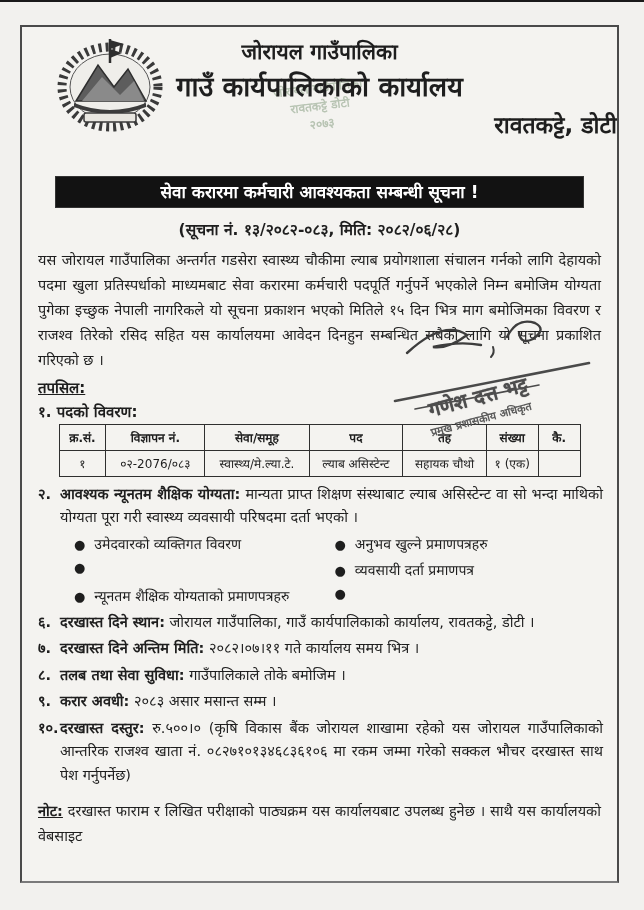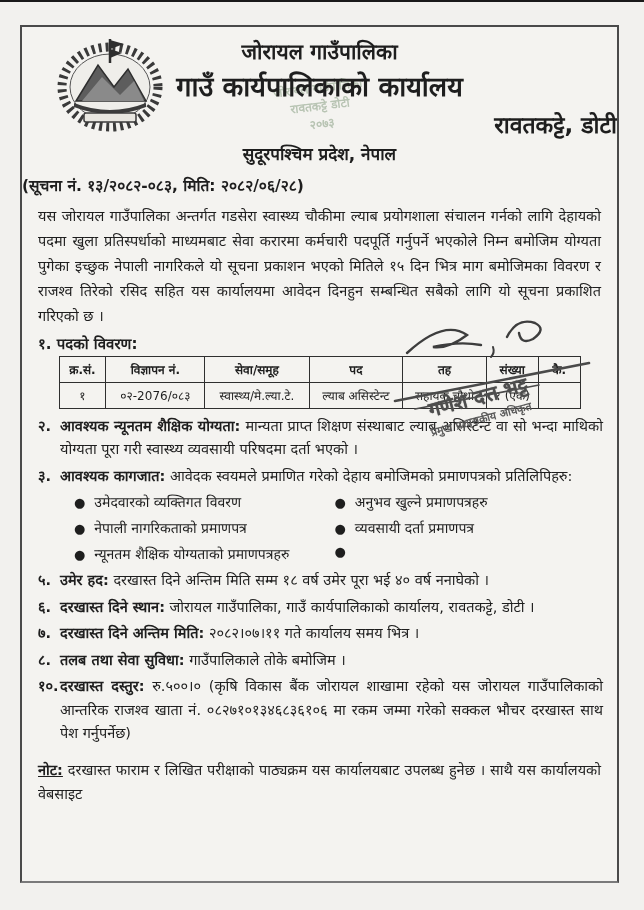--- a/index.html
+++ b/index.html
@@ -120,7 +120,6 @@
     <div class="h1">जोरायल गाउँपालिका</div>
     <div class="h2">गाउँ कार्यपालिकाको कार्यालय</div>
     <div class="h3">रावतकट्टे, डोटी</div>
-    <div class="h4">सुदूरपश्चिम प्रदेश, नेपाल</div>
   </header>
 
   <div class="meta">(सूचना नं. १३/२०८२-०८३, मिति: २०८२/०६/२८)</div>

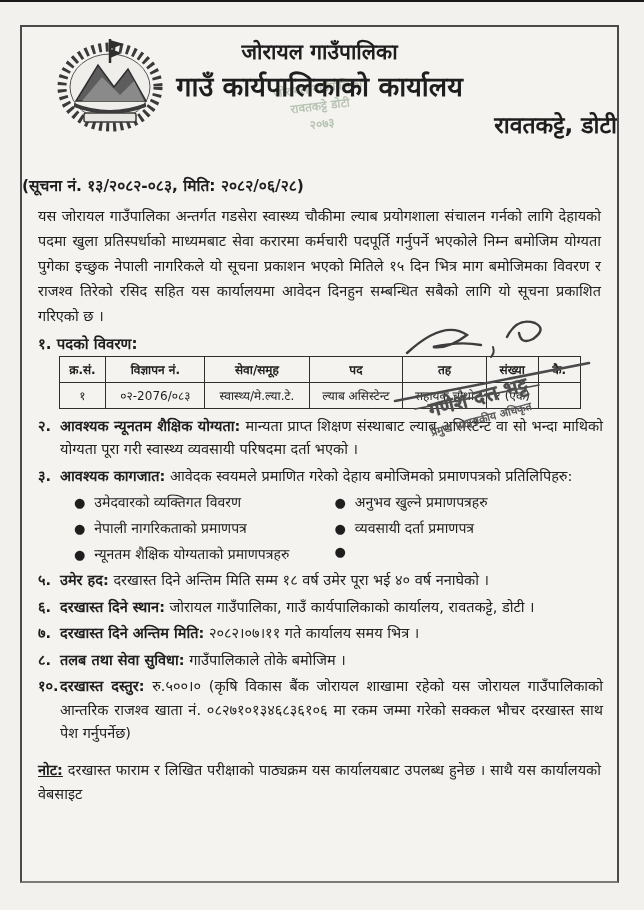--- a/index.html
+++ b/index.html
@@ -122,6 +122,7 @@
     <div class="h3">रावतकट्टे, डोटी</div>
   </header>
 
+  <div class="banner">सेवा करारमा कर्मचारी आवश्यकता सम्बन्धी सूचना !</div>
   <div class="meta">(सूचना नं. १३/२०८२-०८३, मिति: २०८२/०६/२८)</div>
 
   <p class="intro">यस जोरायल गाउँपालिका अन्तर्गत गडसेरा स्वास्थ्य चौकीमा ल्याब प्रयोगशाला संचालन गर्नको लागि देहायको पदमा खुला प्रतिस्पर्धाको माध्यमबाट सेवा करारमा कर्मचारी पदपूर्ति गर्नुपर्ने भएकोले निम्न बमोजिम योग्यता पुगेका इच्छुक नेपाली नागरिकले यो सूचना प्रकाशन भएको मितिले १५ दिन भित्र माग बमोजिमका विवरण र राजश्व तिरेको रसिद सहित यस कार्यालयमा आवेदन दिनहुन सम्बन्धित सबैको लागि यो सूचना प्रकाशित गरिएको छ ।</p>

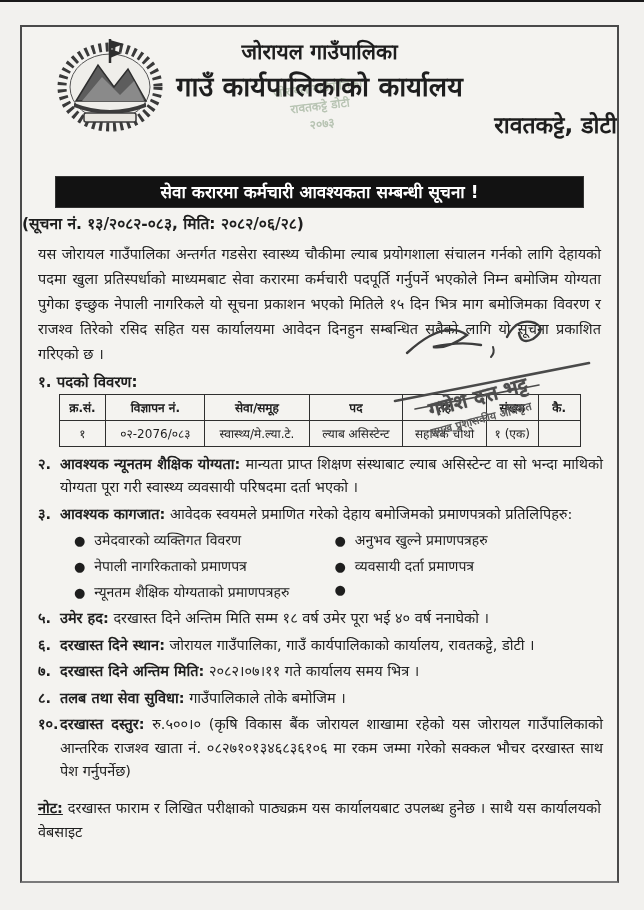--- a/index.html
+++ b/index.html
@@ -33,7 +33,7 @@
     font-size:17px;font-weight:bold;text-align:center;padding:3px 0 4px 0;
     box-shadow:0 0 0 1px #333;
   }
-  .meta{font-size:15.5px;font-weight:bold;text-align:left;margin-top:5px;}
+  .meta{font-size:15.5px;font-weight:bold;text-align:center;margin-top:11px;}
   
   .intro{
     margin:8px 16px 0 16px;font-size:14.5px;line-height:1.72;text-align:justify;

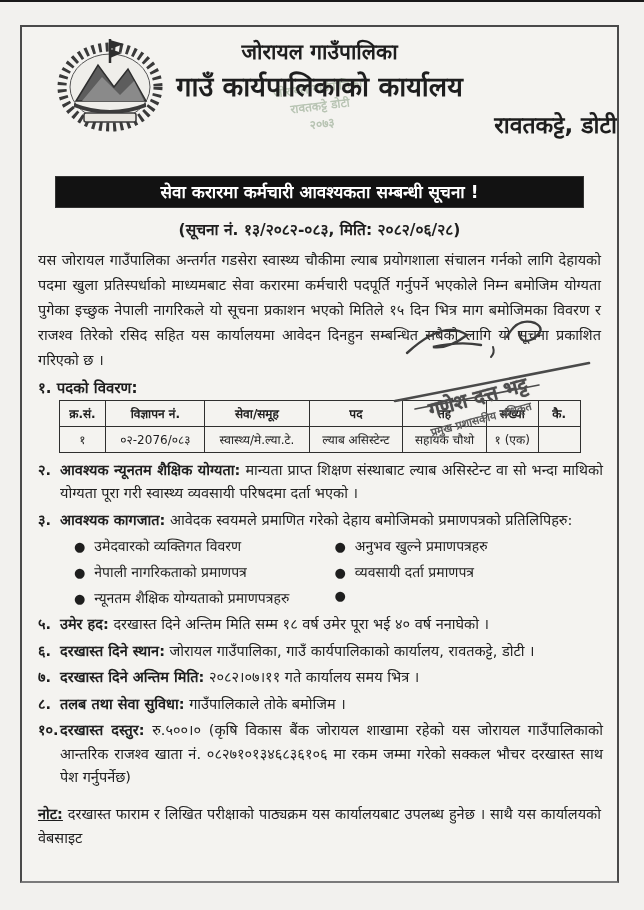--- a/index.html
+++ b/index.html
@@ -127,6 +127,7 @@
 
   <p class="intro">यस जोरायल गाउँपालिका अन्तर्गत गडसेरा स्वास्थ्य चौकीमा ल्याब प्रयोगशाला संचालन गर्नको लागि देहायको पदमा खुला प्रतिस्पर्धाको माध्यमबाट सेवा करारमा कर्मचारी पदपूर्ति गर्नुपर्ने भएकोले निम्न बमोजिम योग्यता पुगेका इच्छुक नेपाली नागरिकले यो सूचना प्रकाशन भएको मितिले १५ दिन भित्र माग बमोजिमका विवरण र राजश्व तिरेको रसिद सहित यस कार्यालयमा आवेदन दिनहुन सम्बन्धित सबैको लागि यो सूचना प्रकाशित गरिएको छ ।</p>
 
+  <div class="tapasil"><span class="u">तपसिल:</span></div>
   <div class="sec1">१. पदको विवरण:</div>
 
   <table class="pos">

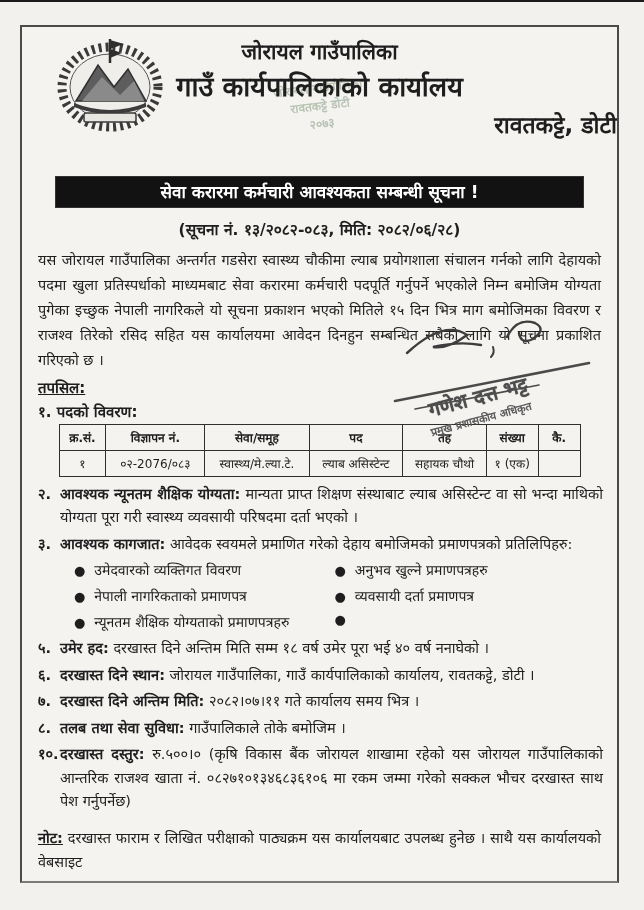--- a/index.html
+++ b/index.html
@@ -159,9 +159,6 @@
     <span class="pnum">२.</span><span class="plabel">आवश्यक न्यूनतम शैक्षिक योग्यता:</span> <span>मान्यता प्राप्त शिक्षण संस्थाबाट ल्याब असिस्टेन्ट वा सो भन्दा माथिको योग्यता पूरा गरी स्वास्थ्य व्यवसायी परिषदमा दर्ता भएको ।</span>
   </div>
 
-  <div class="point">
-    <span class="pnum">३.</span><span class="plabel">आवश्यक कागजात:</span> <span>आवेदक स्वयमले प्रमाणित गरेको देहाय बमोजिमको प्रमाणपत्रको प्रतिलिपिहरु:</span>
-  </div>
 
   <div class="bullets">
     <div class="bullet">

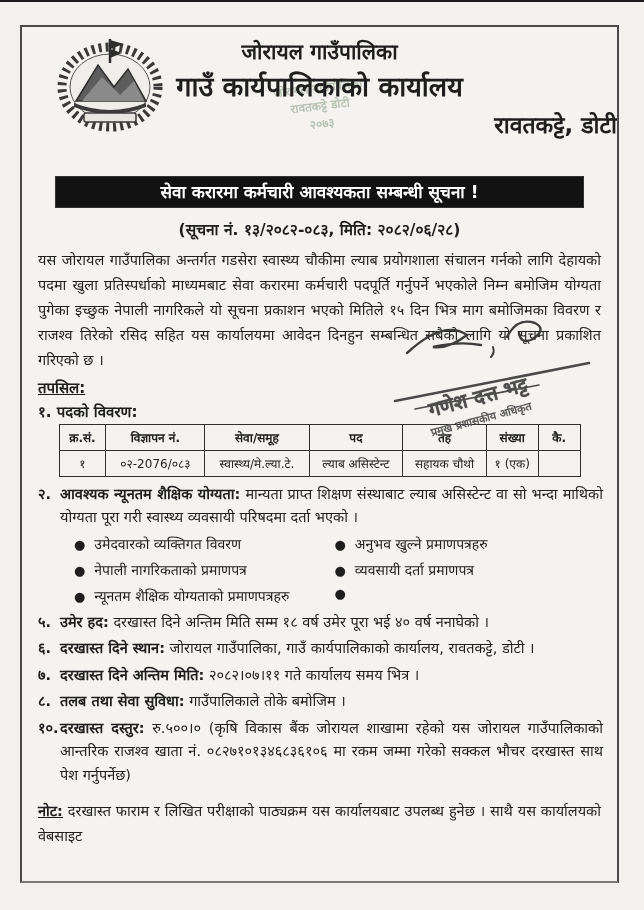--- a/index.html
+++ b/index.html
@@ -171,7 +171,6 @@
       </div>
     <div class="bullet">
         <span class="dot">●</span>
-        <span>नेपाली नागरिकताको प्रमाणपत्र</span>
       </div>
     <div class="bullet">
         <span class="dot">●</span>

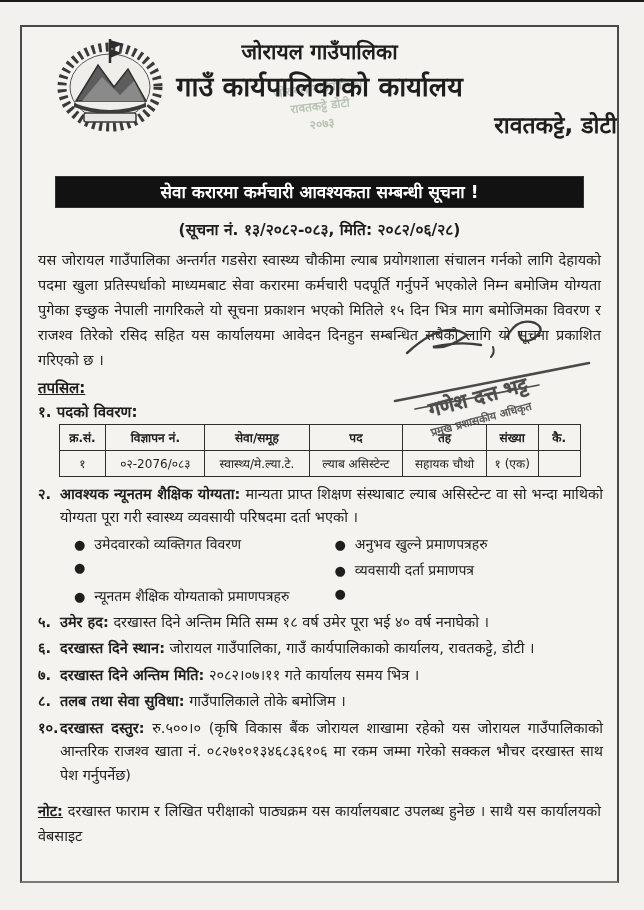--- a/index.html
+++ b/index.html
@@ -186,9 +186,6 @@
   </div>
 
   <div class="point">
-    <span class="pnum">५.</span><span class="plabel">उमेर हद:</span> <span>दरखास्त दिने अन्तिम मिति सम्म १८ वर्ष उमेर पूरा भई ४० वर्ष ननाघेको ।</span>
-  </div>
-  <div class="point">
     <span class="pnum">६.</span><span class="plabel">दरखास्त दिने स्थान:</span> <span>जोरायल गाउँपालिका, गाउँ कार्यपालिकाको कार्यालय, रावतकट्टे, डोटी ।</span>
   </div>
   <div class="point">

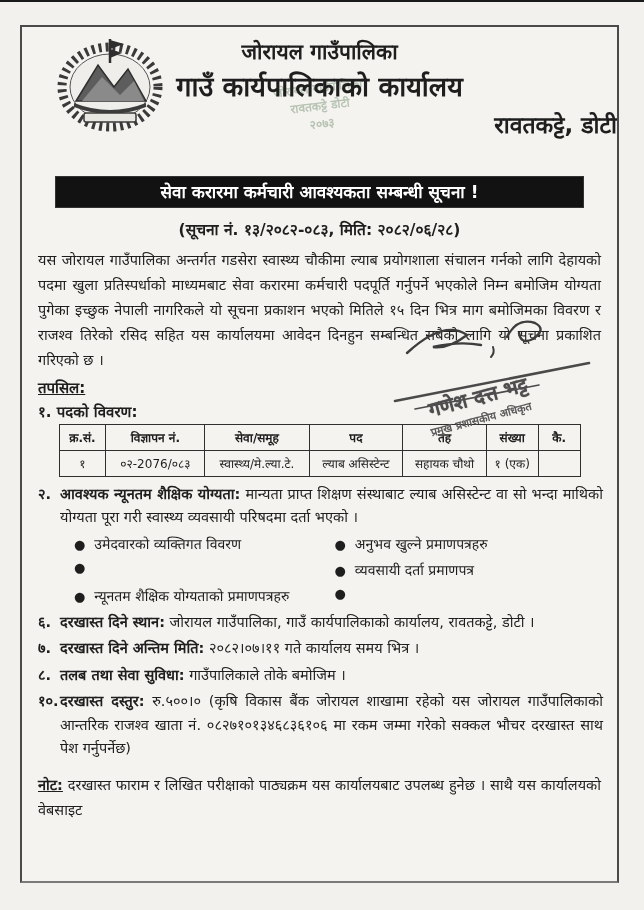--- a/index.html
+++ b/index.html
@@ -195,6 +195,9 @@
     <span class="pnum">८.</span><span class="plabel">तलब तथा सेवा सुविधा:</span> <span>गाउँपालिकाले तोके बमोजिम ।</span>
   </div>
   <div class="point">
+    <span class="pnum">९.</span><span class="plabel">करार अवधी:</span> <span>२०८३ असार मसान्त सम्म ।</span>
+  </div>
+  <div class="point">
     <span class="pnum">१०.</span><span class="plabel">दरखास्त दस्तुर:</span> <span>रु.५००।० (कृषि विकास बैंक जोरायल शाखामा रहेको यस जोरायल गाउँपालिकाको आन्तरिक राजश्व खाता नं. ०८२७१०१३४६८३६१०६ मा रकम जम्मा गरेको सक्कल भौचर दरखास्त साथ पेश गर्नुपर्नेछ)</span>
   </div>
 

